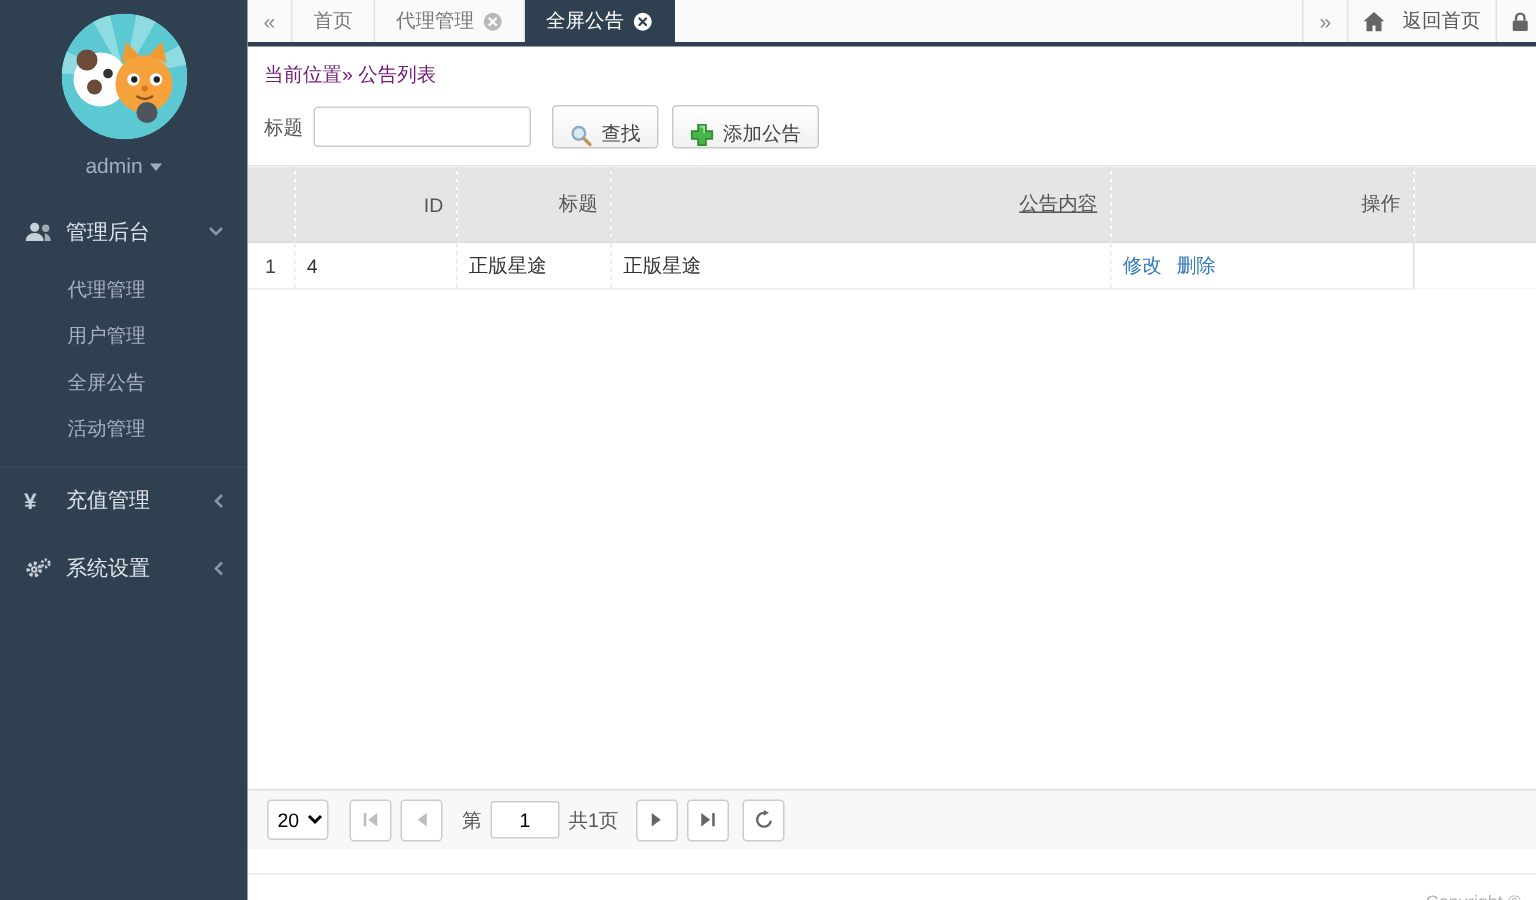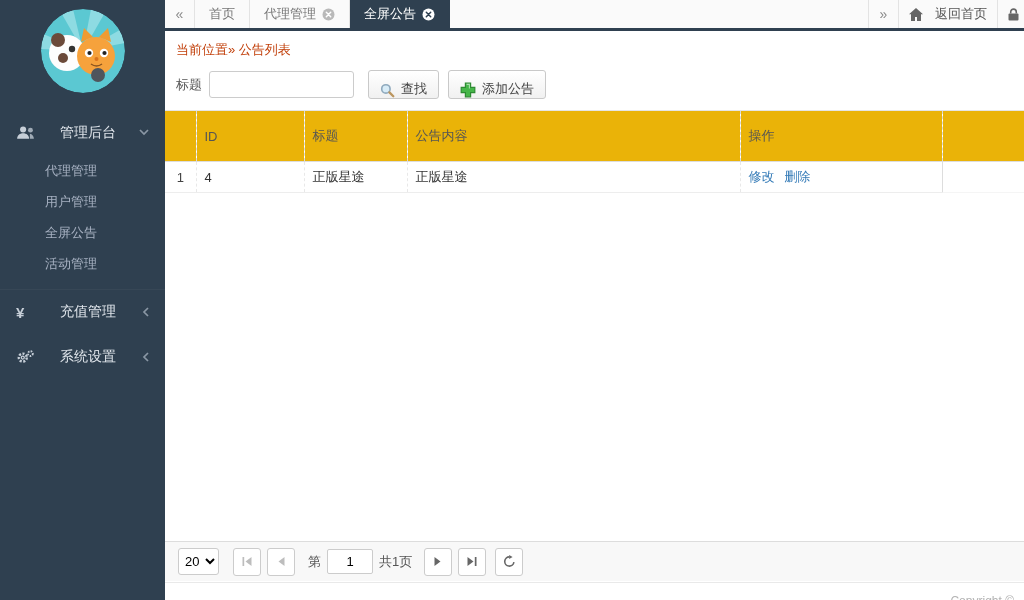--- a/index.html
+++ b/index.html
@@ -39,7 +39,7 @@
   .close-white circle { fill:#fff; } .close-white path { stroke:#2f4050; }
 
   
-  .breadcrumb { padding:10px 10px 5px 11px; color:#c2410c; }
+  .breadcrumb { padding:10px 10px 5px 11px; color:#701a75; }
   .toolbar { display:flex; align-items:center; padding:6px 10px 11px 11px; border-bottom:1px solid #e5e5e5; }
   .toolbar .field-label { color:#555; margin-right:7px; }
   .title-input { width:145px; height:27px; border:1px solid #ccc; border-radius:3px; padding:0 6px; font-size:13px; outline:none; }

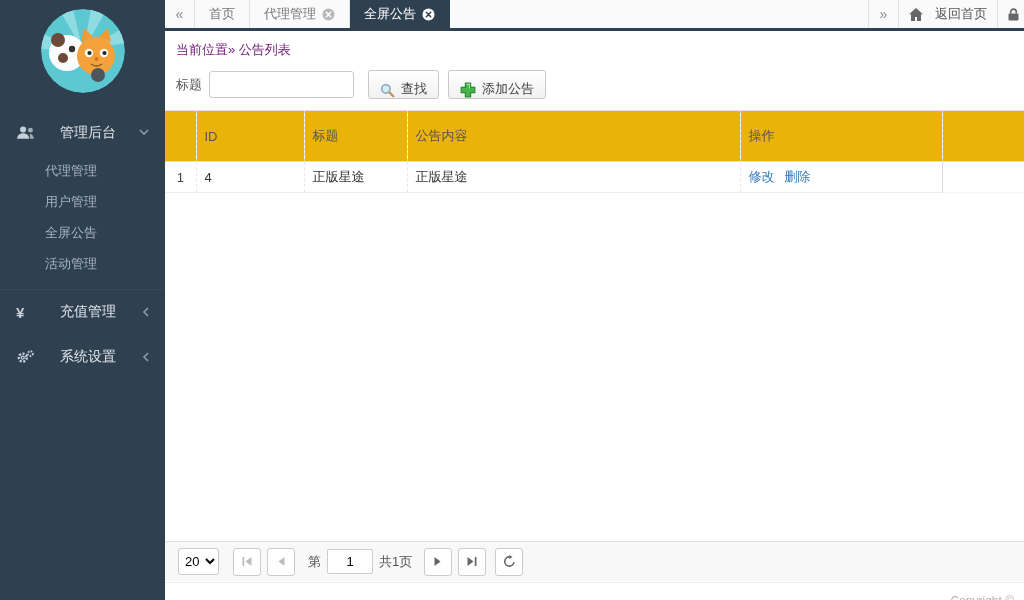--- a/index.html
+++ b/index.html
@@ -107,6 +107,7 @@
         <circle cx="57" cy="66" r="7" fill="#4f555c"></circle>
       </g>
     </svg></span>
+    <div class="admin-row"><span>admin</span><span class="caret"></span></div>
   </div>
 
   <div id="sidenav">

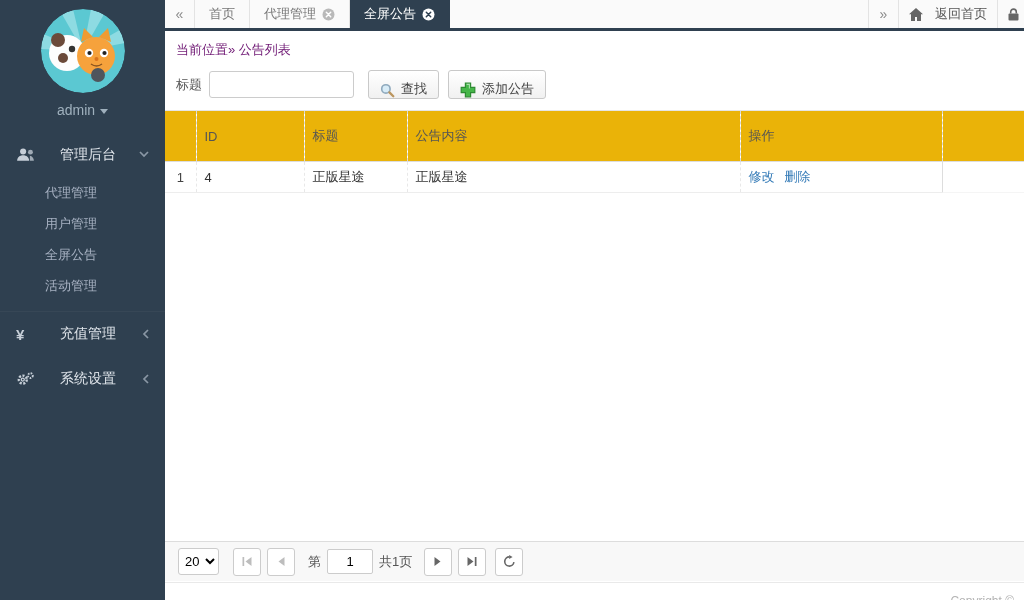--- a/index.html
+++ b/index.html
@@ -49,7 +49,7 @@
 
   
   table.grid { width:100%; border-collapse:collapse; table-layout:fixed; }
-  .grid th { background:#eab308; height:30px; font-weight:normal; color:#555; text-align:left; padding:16px 8px; border-right:1px dashed #d9d9d9; border-bottom:1px solid #ddd; overflow:hidden; }
+  .grid th { background:#e5e5e5; height:30px; font-weight:normal; color:#555; text-align:right; padding:16px 8px; border-right:1px dashed #d9d9d9; border-bottom:1px solid #ddd; overflow:hidden; }
   .grid th.col-index { width:31px; } .grid th.col-id { width:108px; } .grid th.col-title { width:103px; }
   .grid th.col-content { width:333px; } .grid th.col-ops { width:202px; } .grid th.col-fill { border-right:none; }
   .grid td { height:31px; padding:0 8px; border-right:1px dashed #e8e8e8; border-bottom:1px solid #ededed; color:#333; background:#fff; overflow:hidden; }

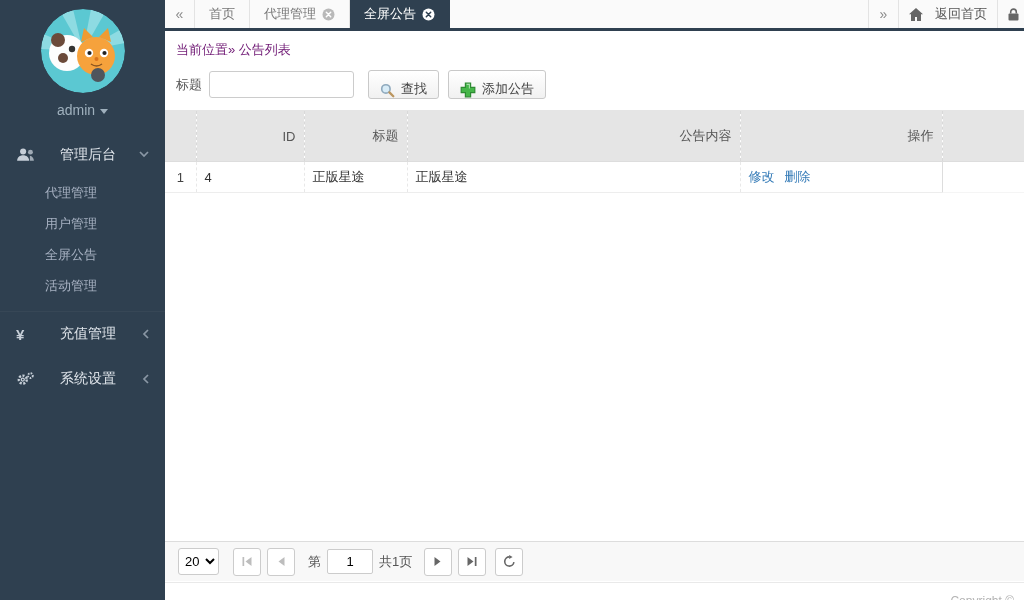--- a/index.html
+++ b/index.html
@@ -51,7 +51,7 @@
   table.grid { width:100%; border-collapse:collapse; table-layout:fixed; }
   .grid th { background:#e5e5e5; height:30px; font-weight:normal; color:#555; text-align:right; padding:16px 8px; border-right:1px dashed #d9d9d9; border-bottom:1px solid #ddd; overflow:hidden; }
   .grid th.col-index { width:31px; } .grid th.col-id { width:108px; } .grid th.col-title { width:103px; }
-  .grid th.col-content { width:333px; } .grid th.col-ops { width:202px; } .grid th.col-fill { border-right:none; }
+  .grid th.col-content { width:333px;text-decoration:underline; } .grid th.col-ops { width:202px; } .grid th.col-fill { border-right:none; }
   .grid td { height:31px; padding:0 8px; border-right:1px dashed #e8e8e8; border-bottom:1px solid #ededed; color:#333; background:#fff; overflow:hidden; }
   .grid td.cell-index { text-align:center; padding:0 2px; color:#444; }
   .grid td.cell-ops { border-right:1px solid #ddd; }

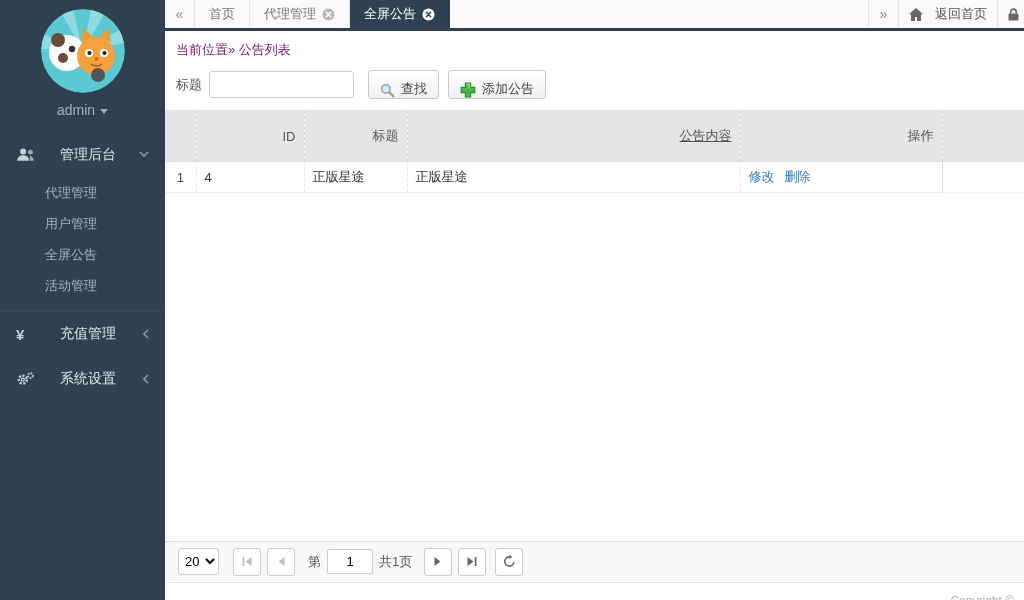--- a/index.html
+++ b/index.html
@@ -15,7 +15,7 @@
   #sidenav { margin-top:14px; }
   .side-section { height:45px; display:flex; align-items:center; padding:0 16px; color:#dfe4ea; font-size:14px; cursor:pointer; }
   .side-section .s-icon { width:24px; color:#c7cfd8; display:inline-flex; align-items:center; }
-  .side-section .s-label { margin-left:20px; }
+  .side-section .s-label { margin-left:4px; }
   .side-section .chev { margin-left:auto; color:#8a97a5; display:inline-flex; }
   .side-group { border-top:1px solid rgba(255,255,255,0.04); }
   .side-sub { padding-bottom:10px; }

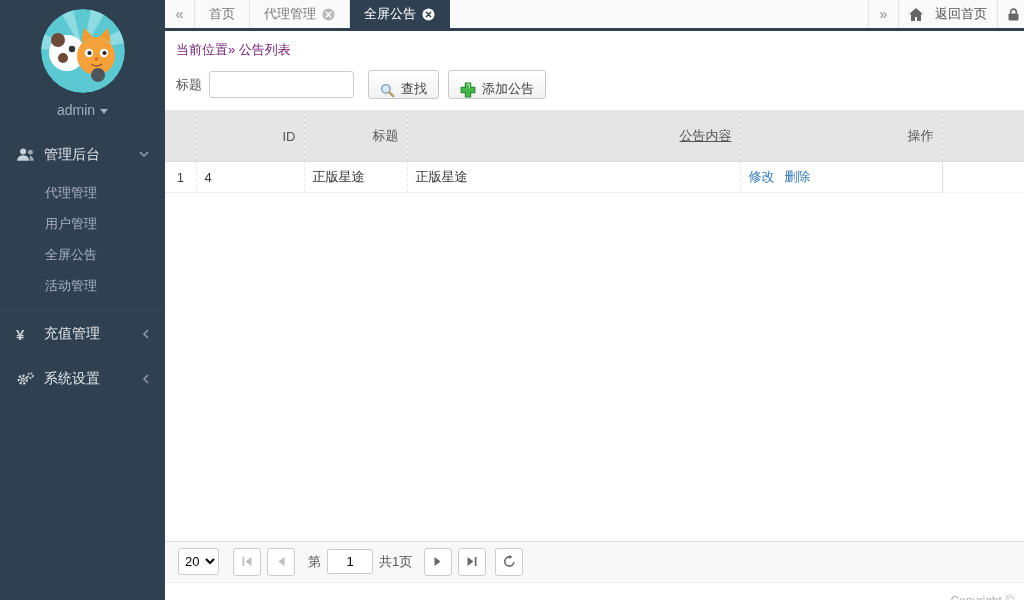--- a/index.html
+++ b/index.html
@@ -59,7 +59,7 @@
   .grid a.op-link { color:#337ab7; text-decoration:none; margin-right:10px; cursor:pointer; }
 
   
-  .pager { position:absolute; left:0; right:0; top:541px; height:40px; border-top:1px solid #ddd; background:#f8f8f8; display:flex; align-items:center; padding:0 13px; color:#555; }
+  .pager { position:absolute; left:0; right:0; top:526px; height:40px; border-top:1px solid #ddd; background:#f8f8f8; display:flex; align-items:center; padding:0 13px; color:#555; }
   .page-size { height:27px; border:1px solid #ccc; border-radius:3px; background:#fff; font-size:13px; padding:0 2px; outline:none; }
   .pbtn { width:28px; height:28px; border:1px solid #ccc; border-radius:3px; background:#fff; display:inline-flex; align-items:center; justify-content:center; cursor:pointer; }
   .pbtn.disabled { color:#bdbdbd; } .pbtn.enabled { color:#666; }

